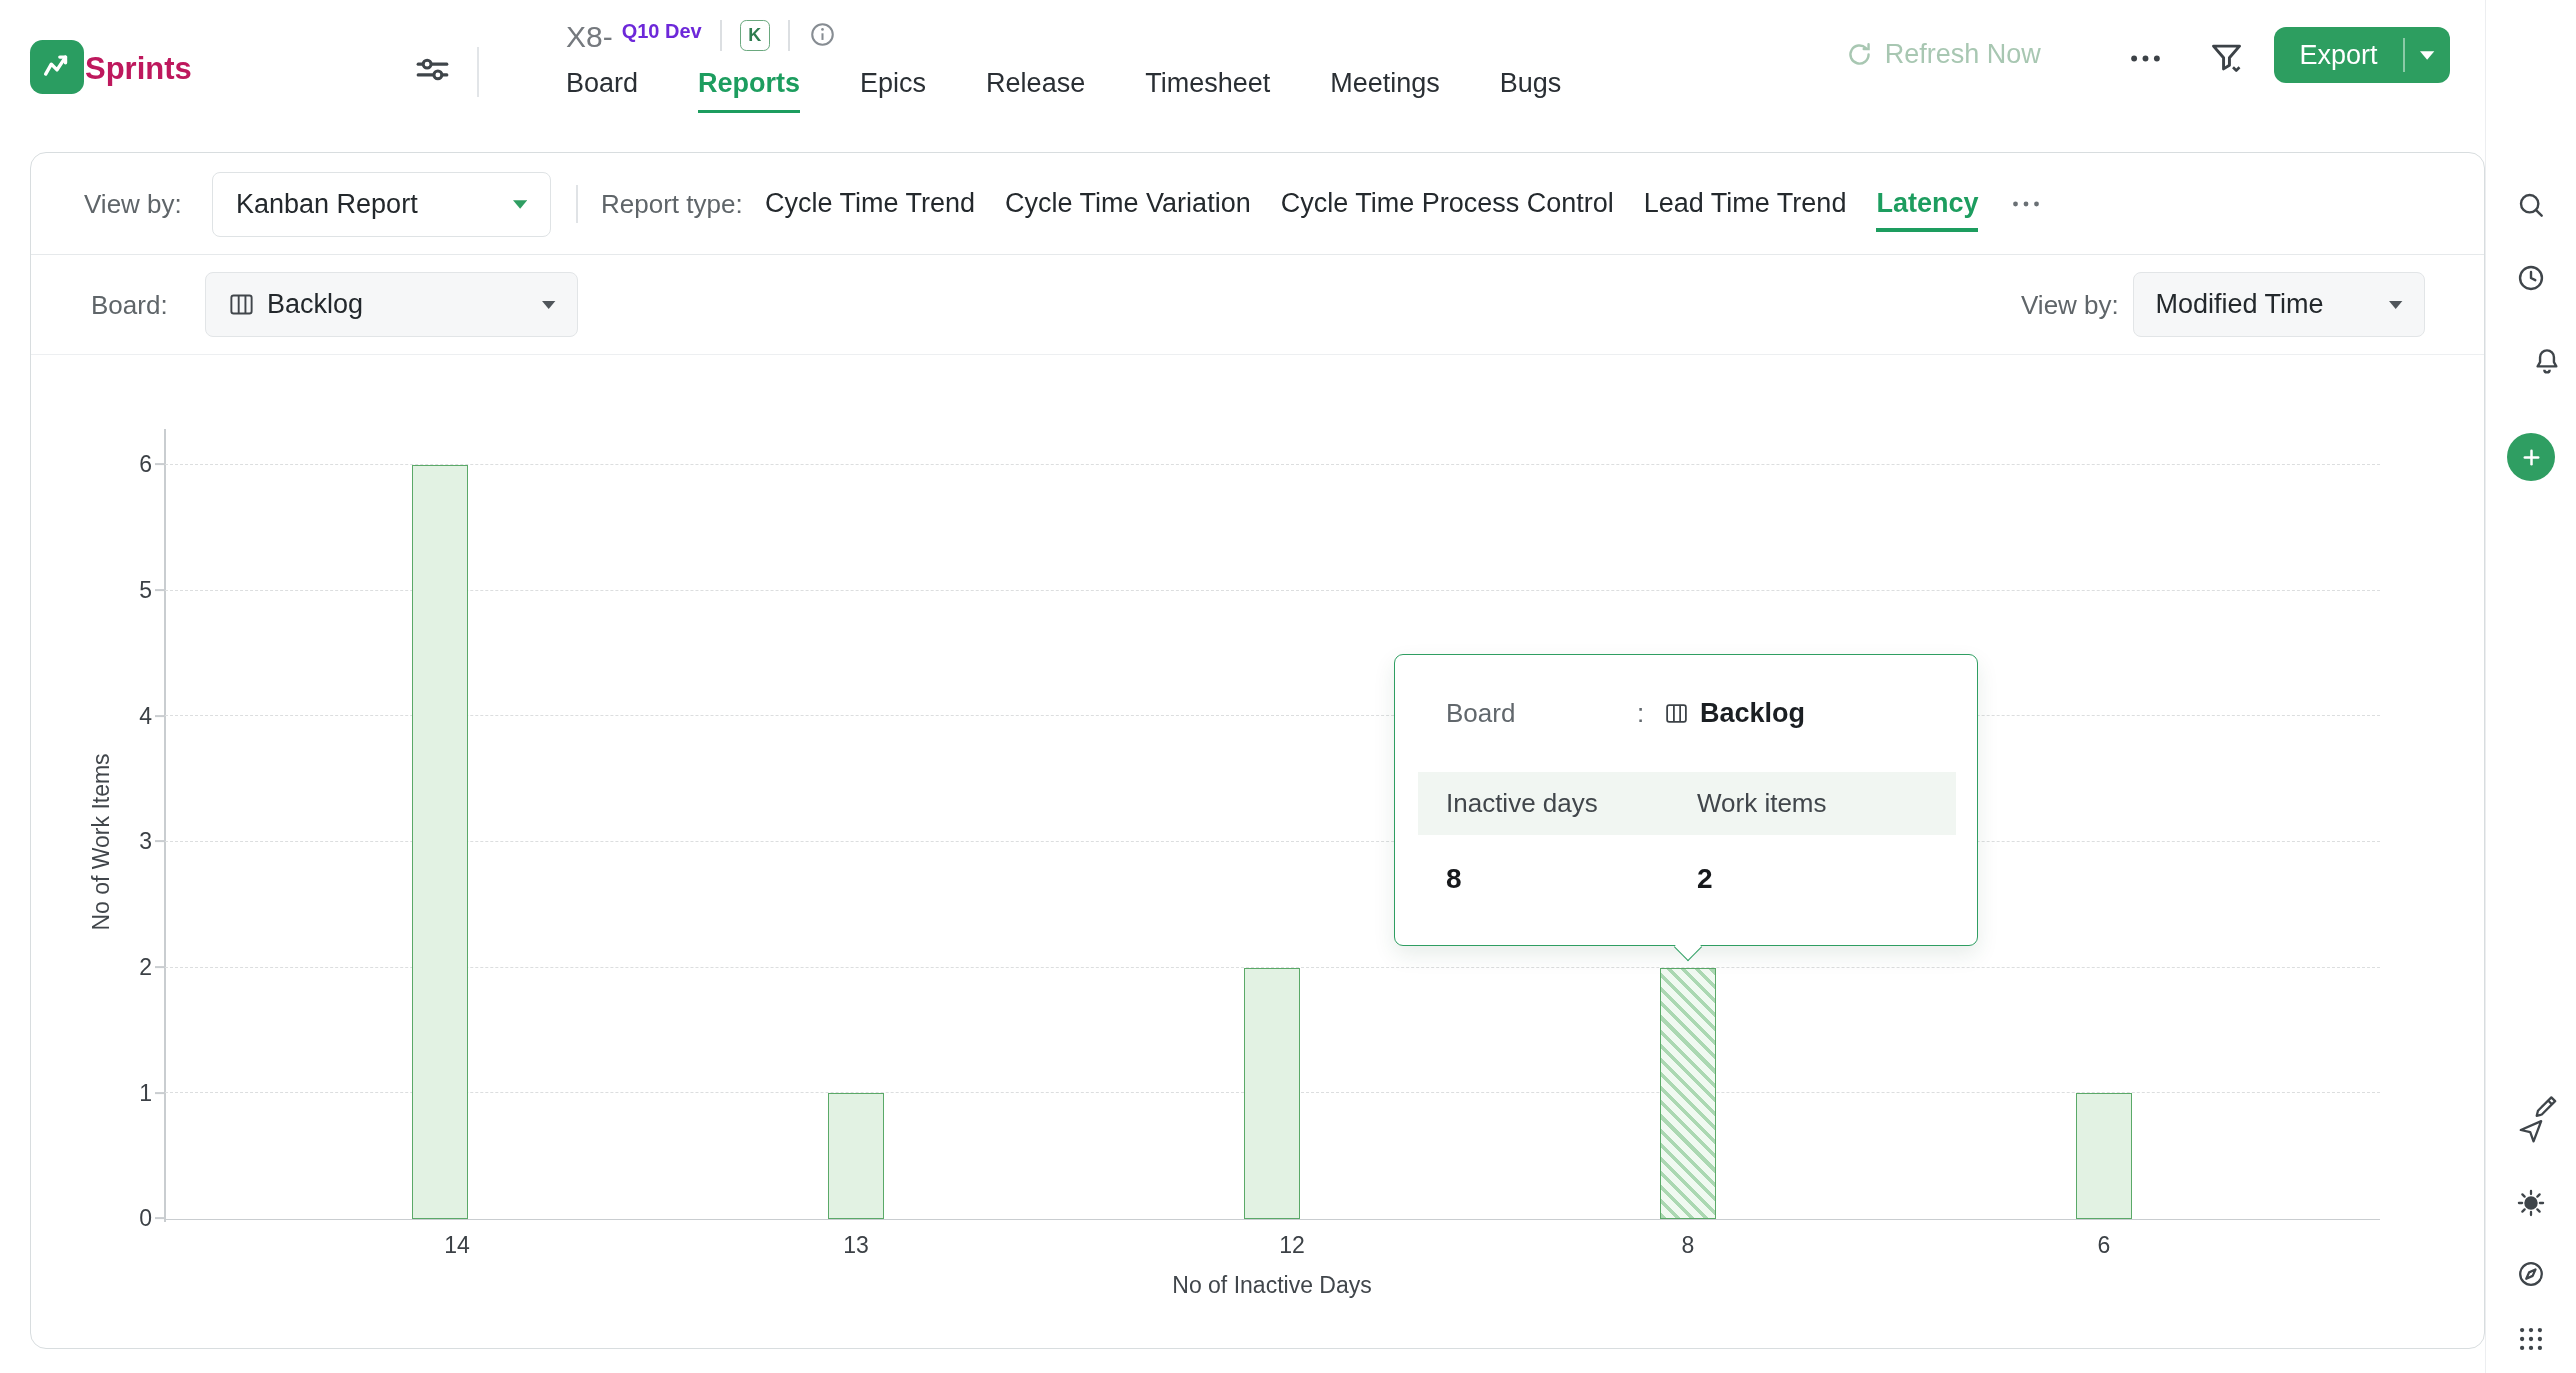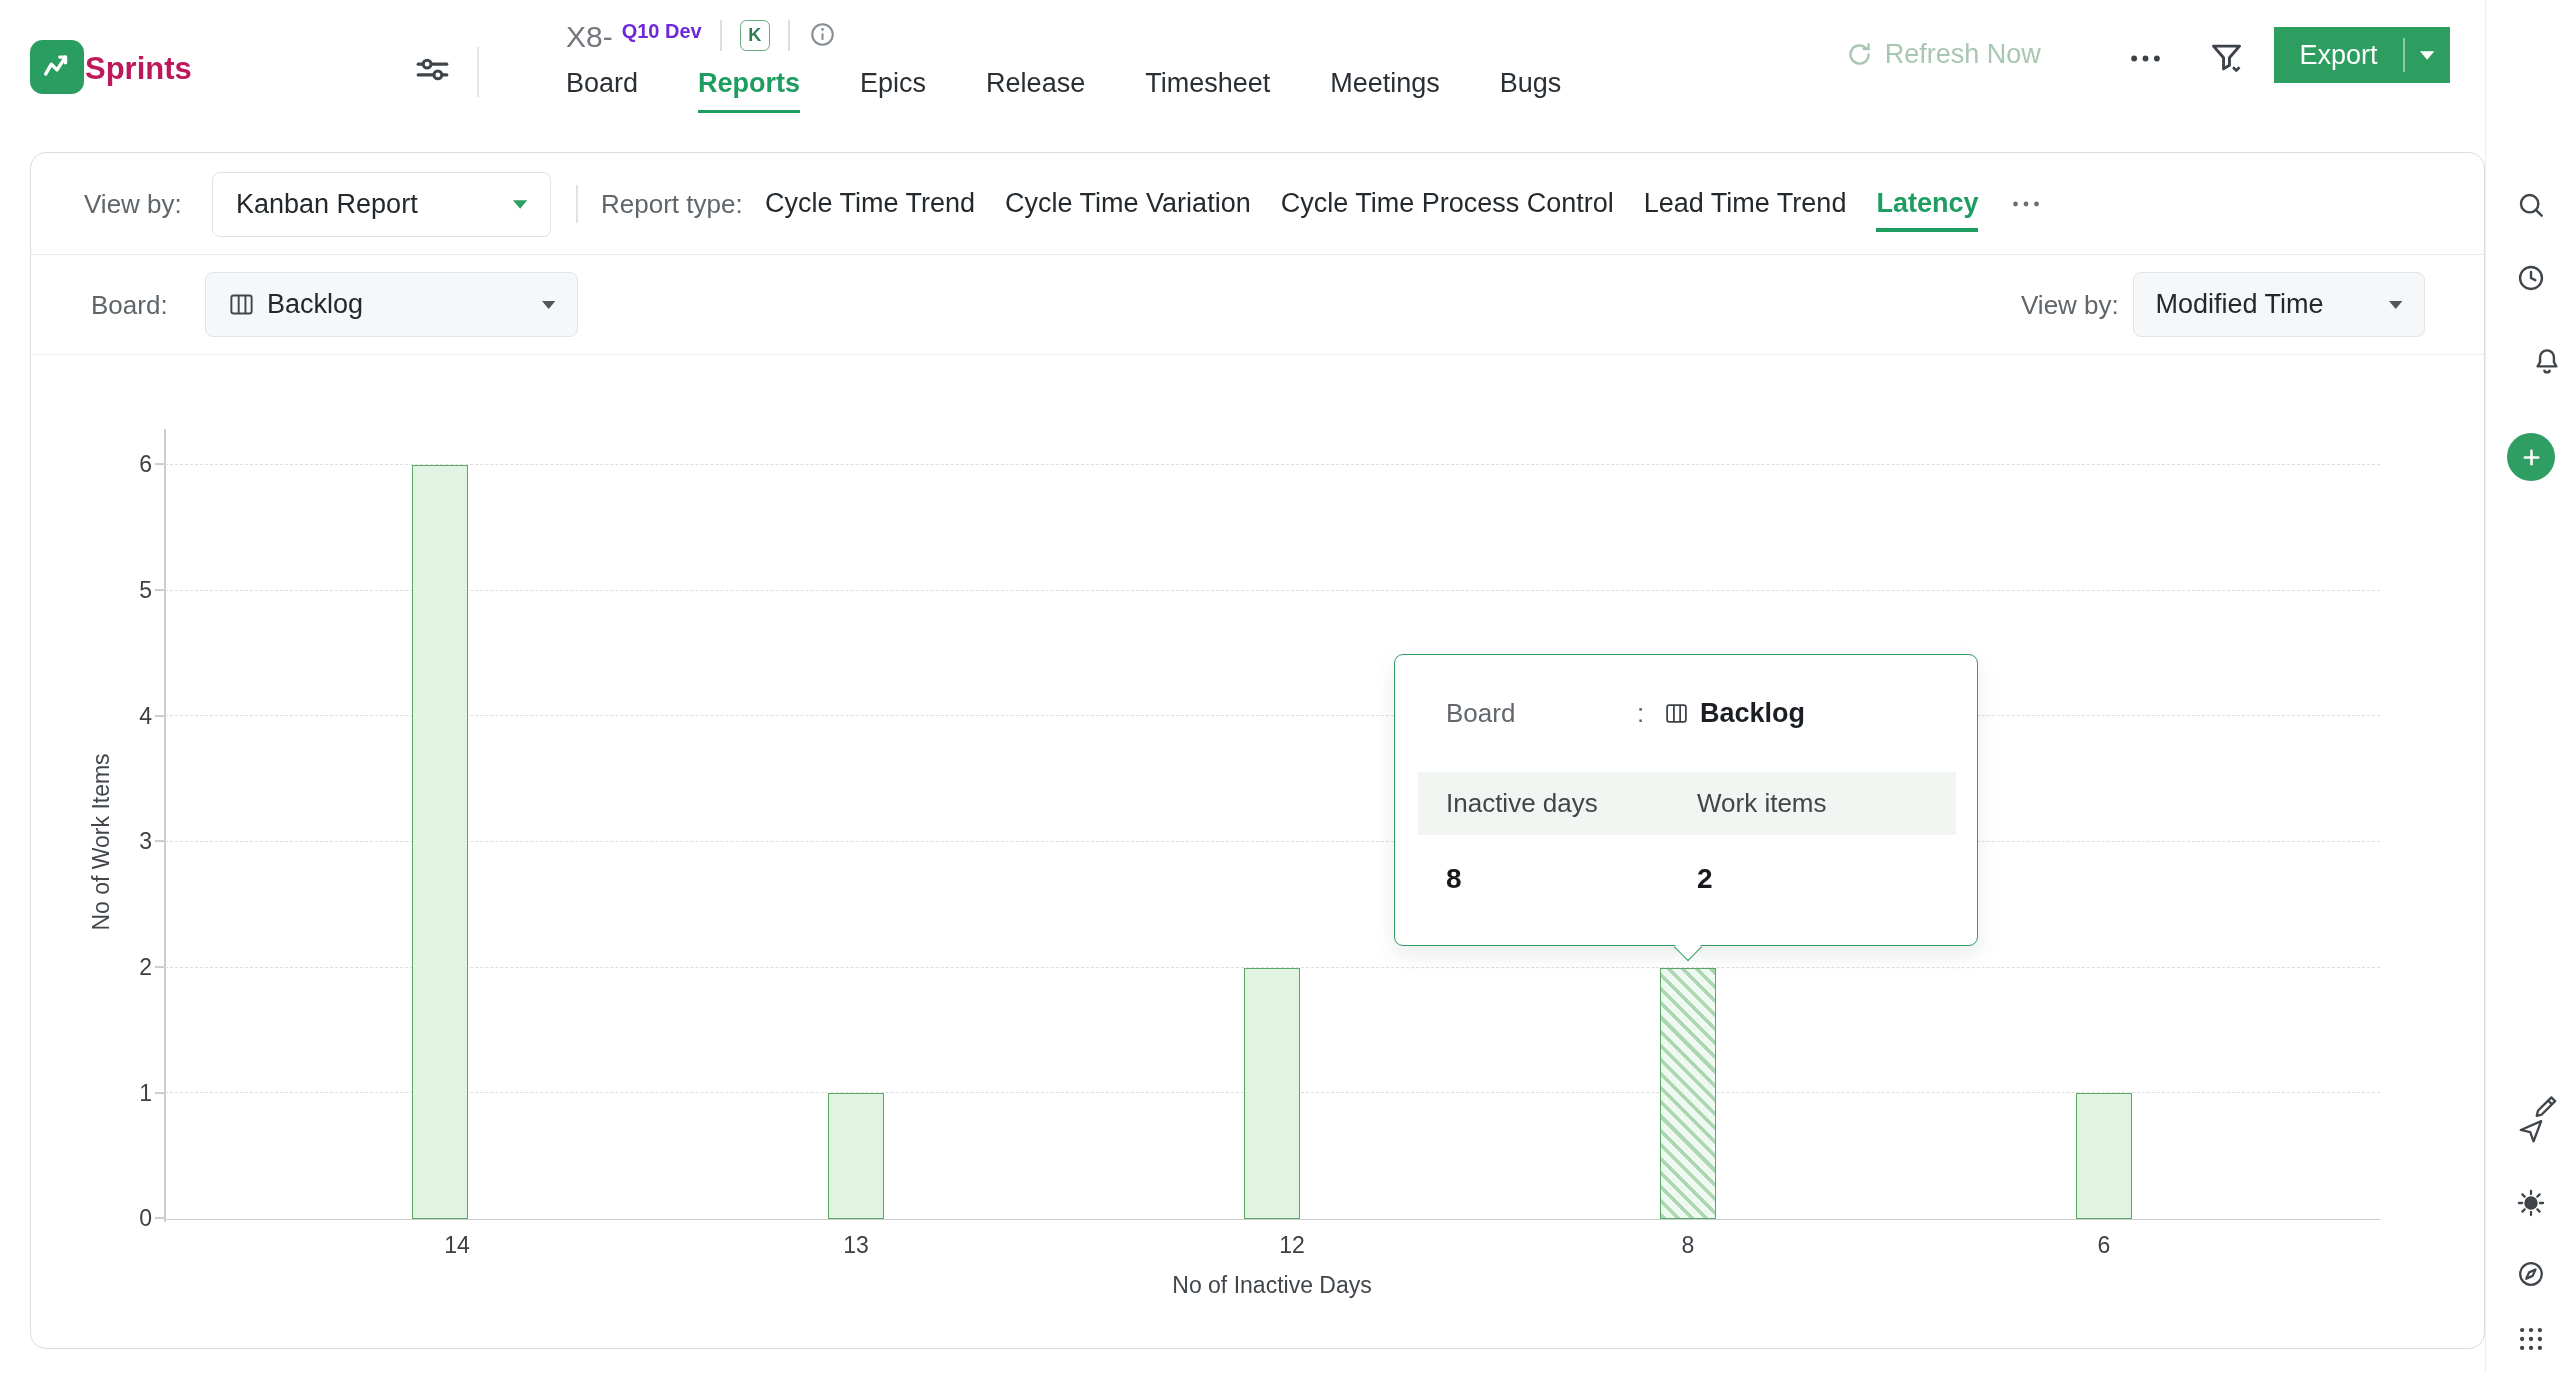--- a/index.html
+++ b/index.html
@@ -28,7 +28,7 @@
   .refresh{position:absolute;left:1845px;top:39px;display:flex;align-items:center;gap:10.8px;color:#a8c7b2;font-size:27px;cursor:pointer}
   .more-dots{position:absolute;left:2126px;top:39px;width:39px;height:39px;color:#3c4247;cursor:pointer}
   .funnel{position:absolute;left:2207px;top:38px;width:39px;height:39px;color:#3c4247;cursor:pointer}
-  .export{position:absolute;left:2274px;top:27px;width:176px;height:56px;border-radius:0;background:#2d9e60;display:flex;align-items:center;cursor:pointer}
+  .export{position:absolute;left:2274px;top:27px;width:176px;height:56px;border-radius:12px;background:#2d9e60;display:flex;align-items:center;cursor:pointer}
   .export-label{flex:1;text-align:center;color:#fff;font-size:27px}
   .export-split{width:1.8px;height:34px;background:rgba(255,255,255,.45)}
   .export-caret{width:45px;display:flex;justify-content:center}

